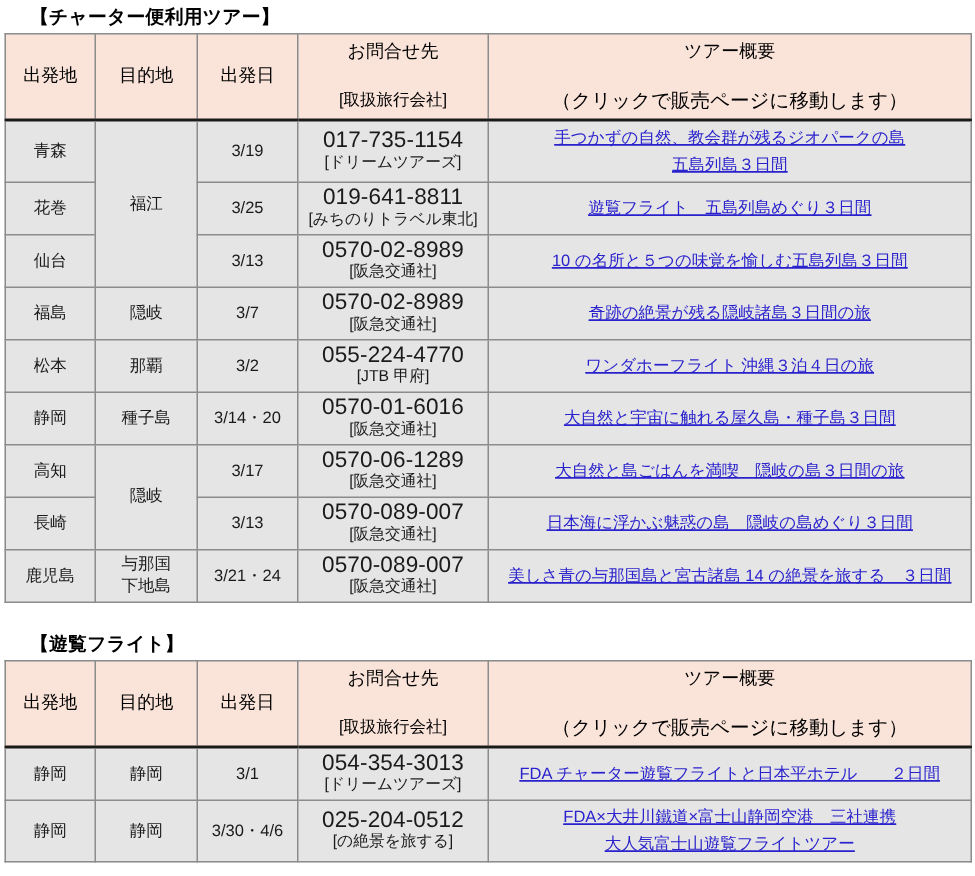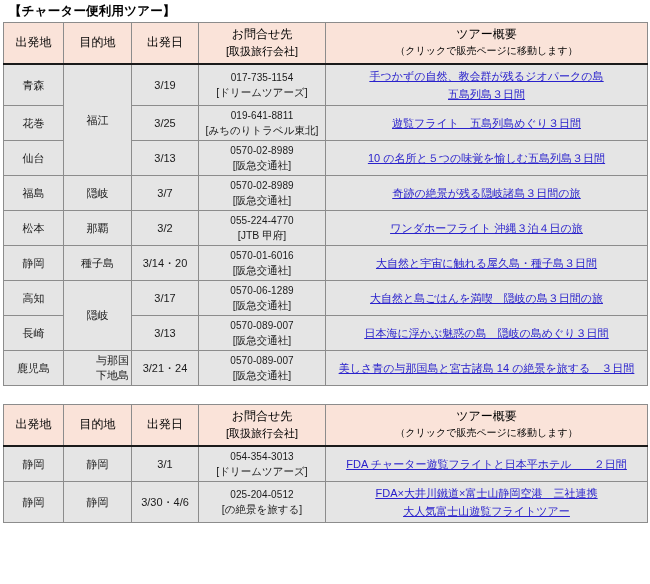--- a/index.html
+++ b/index.html
@@ -27,7 +27,7 @@
     line-height: 17px;
     letter-spacing: 0.2px;
     color: #000000;
-    margin: 1px 0 2px 6px;
+    margin: 1px 0 2px 17px;
     white-space: nowrap;
   }
   .section-gap {

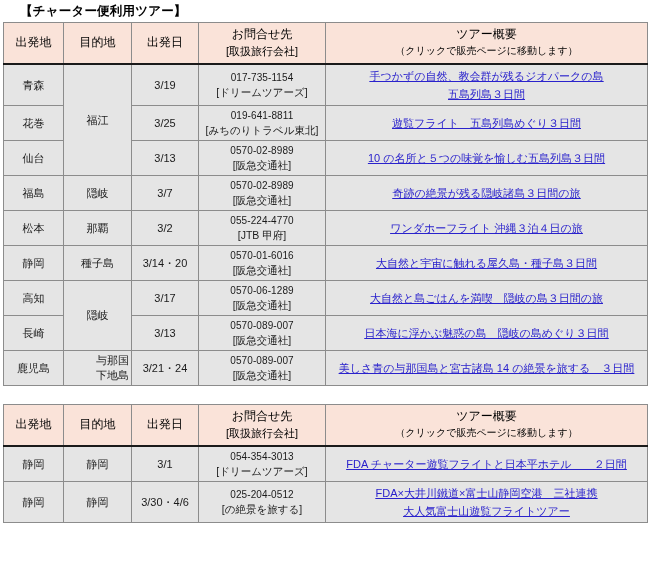--- a/index.html
+++ b/index.html
@@ -72,6 +72,7 @@
     font-size: 11px;
     line-height: 16px;
     white-space: nowrap;
+    margin-top: 16px;
   }
   .th-sub.small {
     font-size: 10px;

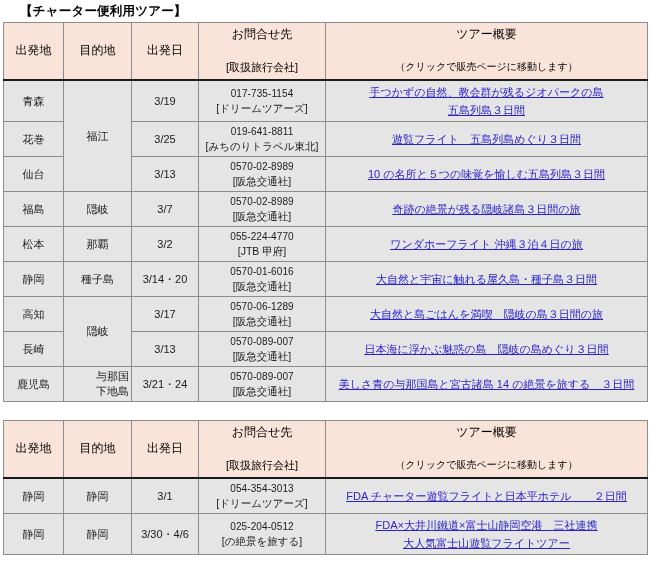--- a/index.html
+++ b/index.html
@@ -75,7 +75,7 @@
     margin-top: 16px;
   }
   .th-sub.small {
-    font-size: 10px;
+    font-size: 13px;
   }
   td.cell-place {
     font-size: 11px;

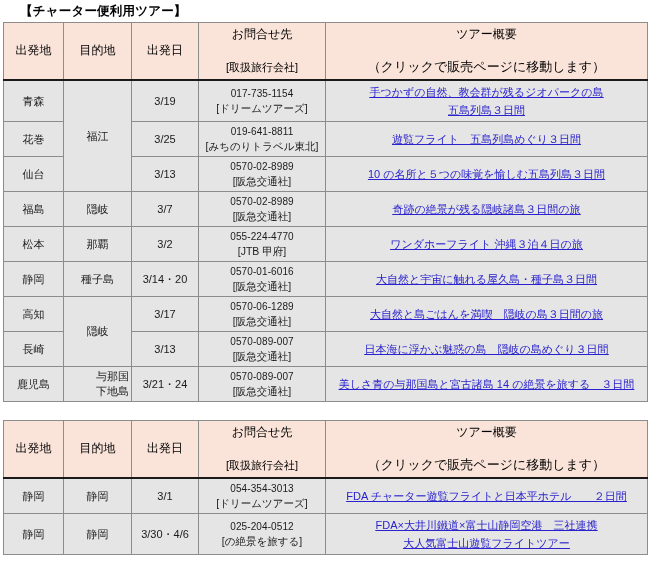--- a/index.html
+++ b/index.html
@@ -100,7 +100,7 @@
   }
   .contact-phone {
     display: block;
-    font-size: 10px;
+    font-size: 15px;
     letter-spacing: 0.1px;
     white-space: nowrap;
     color: #1a1a1a;

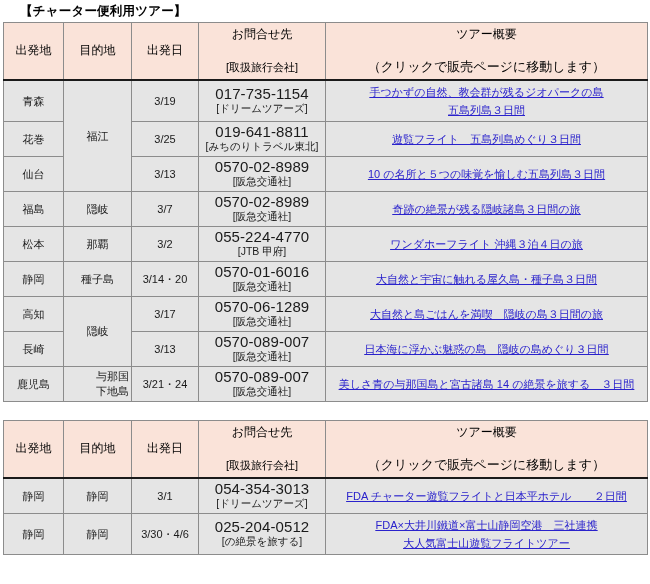--- a/index.html
+++ b/index.html
@@ -87,7 +87,6 @@
   td.cell-place .multi {
     display: block;
     line-height: 15px;
-    text-align: right;
   }
   td.cell-date {
     font-size: 11px;

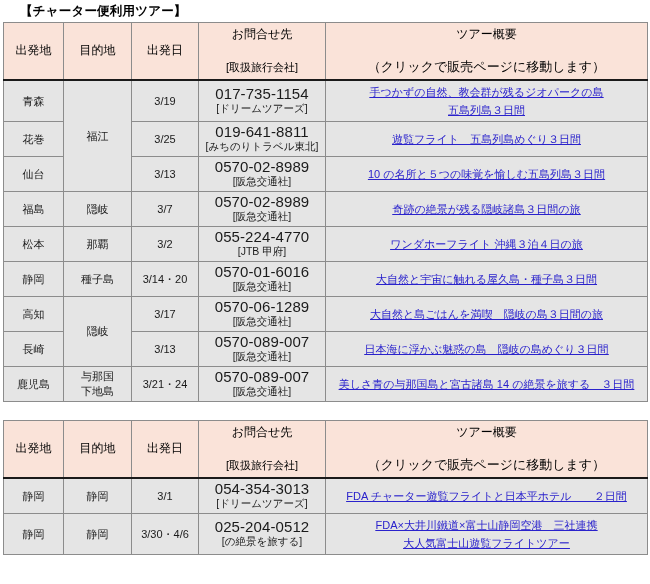--- a/index.html
+++ b/index.html
@@ -257,6 +257,7 @@
         </tbody>
       </table>
       <div class="section-gap"></div>
+      <div class="section-title">【遊覧フライト】</div>
       <table class="tour-table">
         <colgroup>
           <col class="c-dep">

